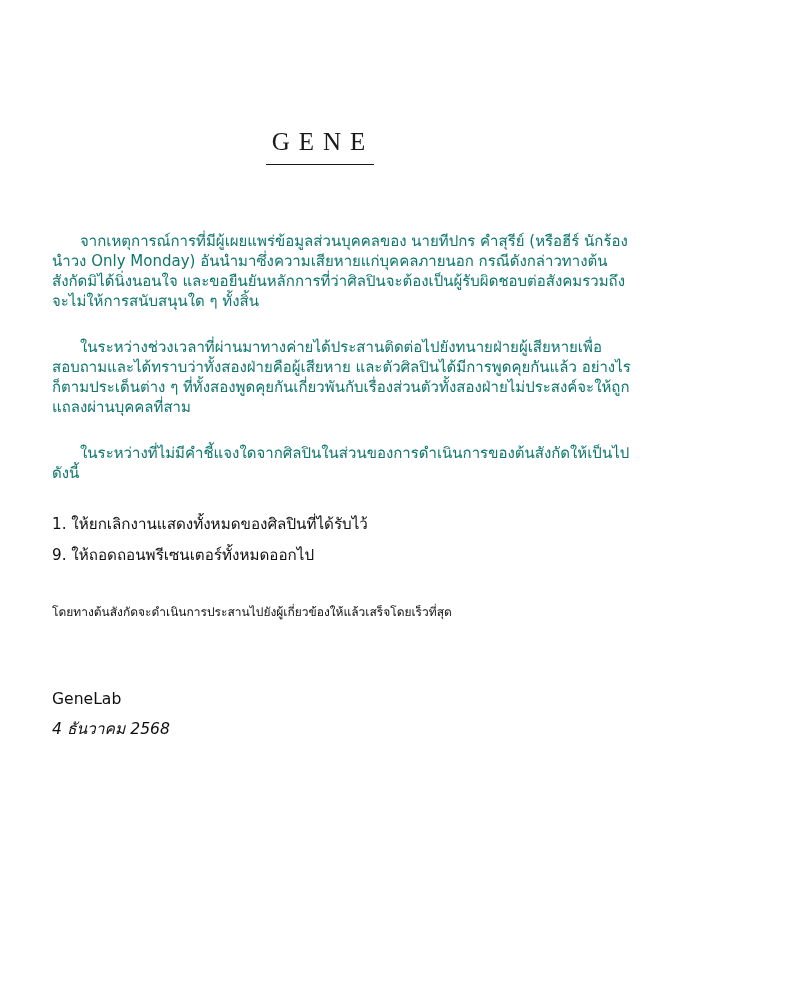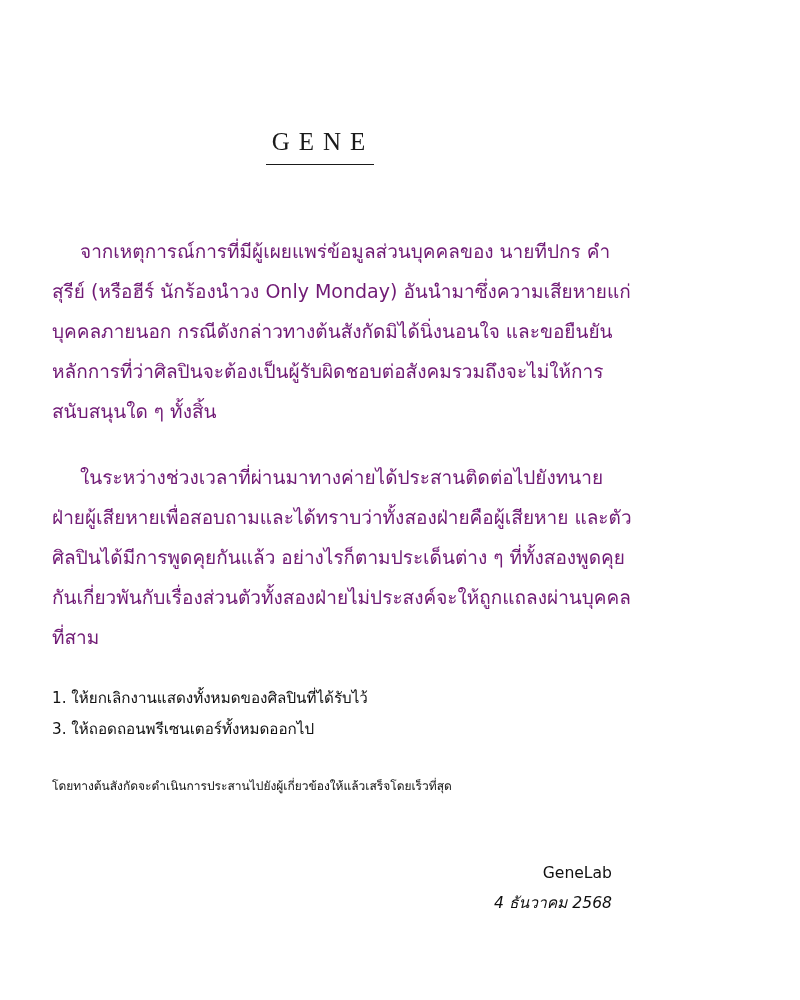--- a/index.html
+++ b/index.html
@@ -61,10 +61,10 @@
     margin-top: 66px;
   }
   p.para {
-    font-size: 19px;
-    line-height: 40px;
+    font-size: 15px;
+    line-height: 20px;
     margin: 0 0 26px 0;
-    color: #701a75;
+    color: #0f766e;
     text-indent: 0;
     word-break: break-word;
   }

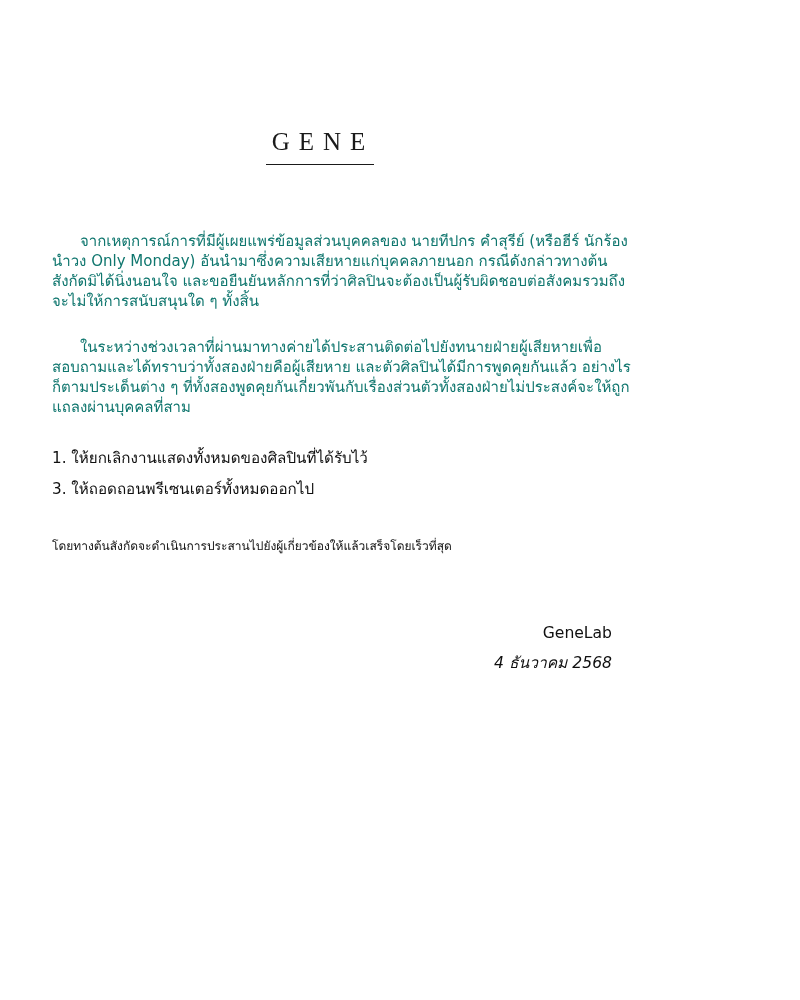--- a/index.html
+++ b/index.html
@@ -123,6 +123,7 @@
 
     <p class="para indent">จากเหตุการณ์การที่มีผู้เผยแพร่ข้อมูลส่วนบุคคลของ นายทีปกร คำสุรีย์ (หรือฮีร์ นักร้องนำวง Only Monday) อันนำมาซึ่งความเสียหายแก่บุคคลภายนอก กรณีดังกล่าวทางต้นสังกัดมิได้นิ่งนอนใจ และขอยืนยันหลักการที่ว่าศิลปินจะต้องเป็นผู้รับผิดชอบต่อสังคมรวมถึงจะไม่ให้การสนับสนุนใด ๆ ทั้งสิ้น</p>
     <p class="para indent">ในระหว่างช่วงเวลาที่ผ่านมาทางค่ายได้ประสานติดต่อไปยังทนายฝ่ายผู้เสียหายเพื่อสอบถามและได้ทราบว่าทั้งสองฝ่ายคือผู้เสียหาย และตัวศิลปินได้มีการพูดคุยกันแล้ว อย่างไรก็ตามประเด็นต่าง ๆ ที่ทั้งสองพูดคุยกันเกี่ยวพันกับเรื่องส่วนตัวทั้งสองฝ่ายไม่ประสงค์จะให้ถูกแถลงผ่านบุคคลที่สาม</p>
+    <p class="para indent">ในระหว่างที่ไม่มีคำชี้แจงใดจากศิลปินในส่วนของการดำเนินการของต้นสังกัดให้เป็นไปดังนี้</p>
 
     <div class="list-block">
       <ul class="list">

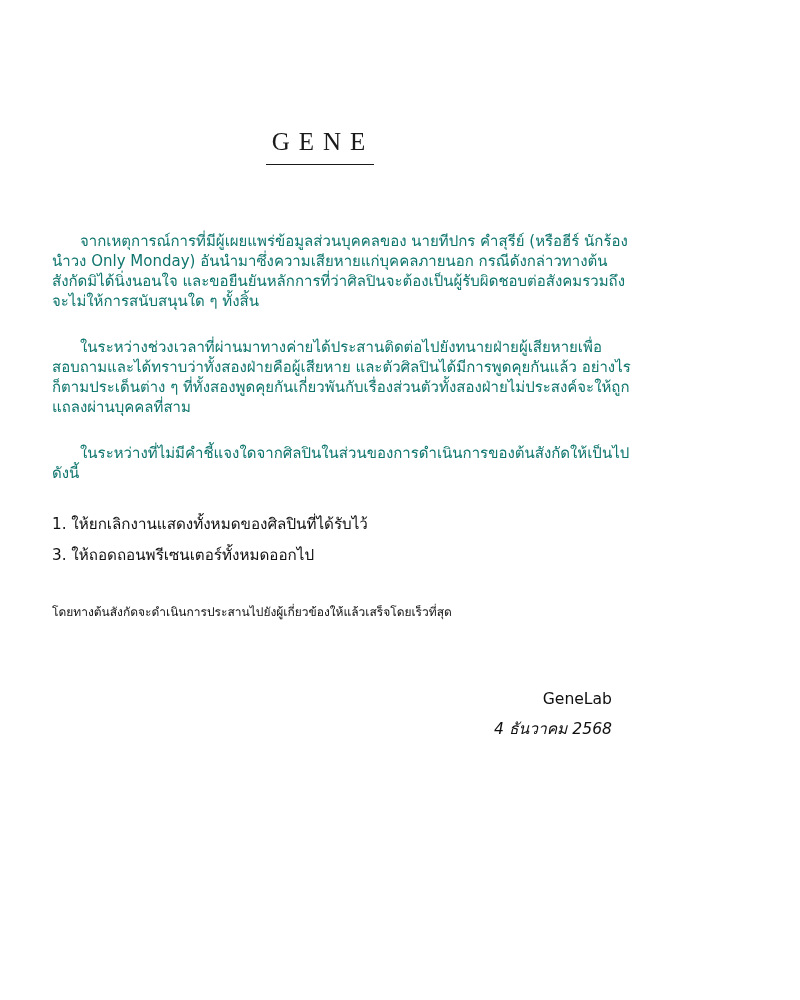--- a/index.html
+++ b/index.html
@@ -128,7 +128,7 @@
     <div class="list-block">
       <ul class="list">
         <li>1. ให้ยกเลิกงานแสดงทั้งหมดของศิลปินที่ได้รับไว้</li>
-        <li>3. ให้ถอดถอนพรีเซนเตอร์ทั้งหมดออกไป</li>
+        <li>9. ให้ถอดถอนพรีเซนเตอร์ทั้งหมดออกไป</li>
       </ul>
     </div>
 

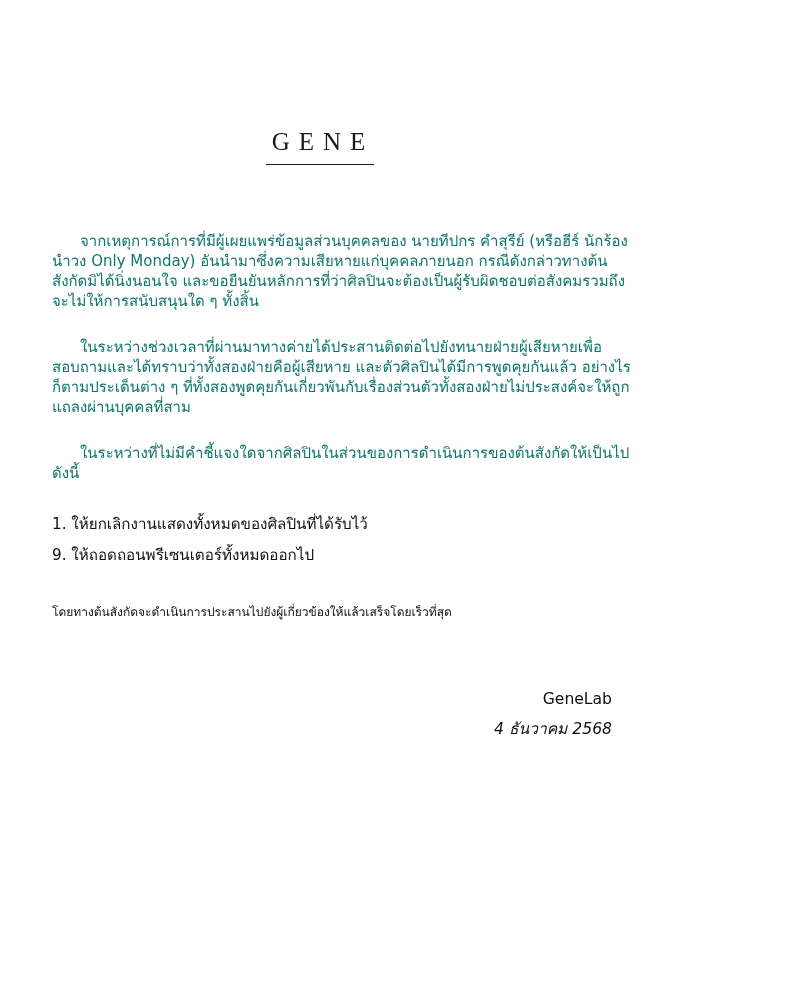--- a/index.html
+++ b/index.html
@@ -95,7 +95,6 @@
   
   .signature {
     margin-top: 56px;
-    text-align: right;
     padding-right: 20px;
   }
   .sig-name {

